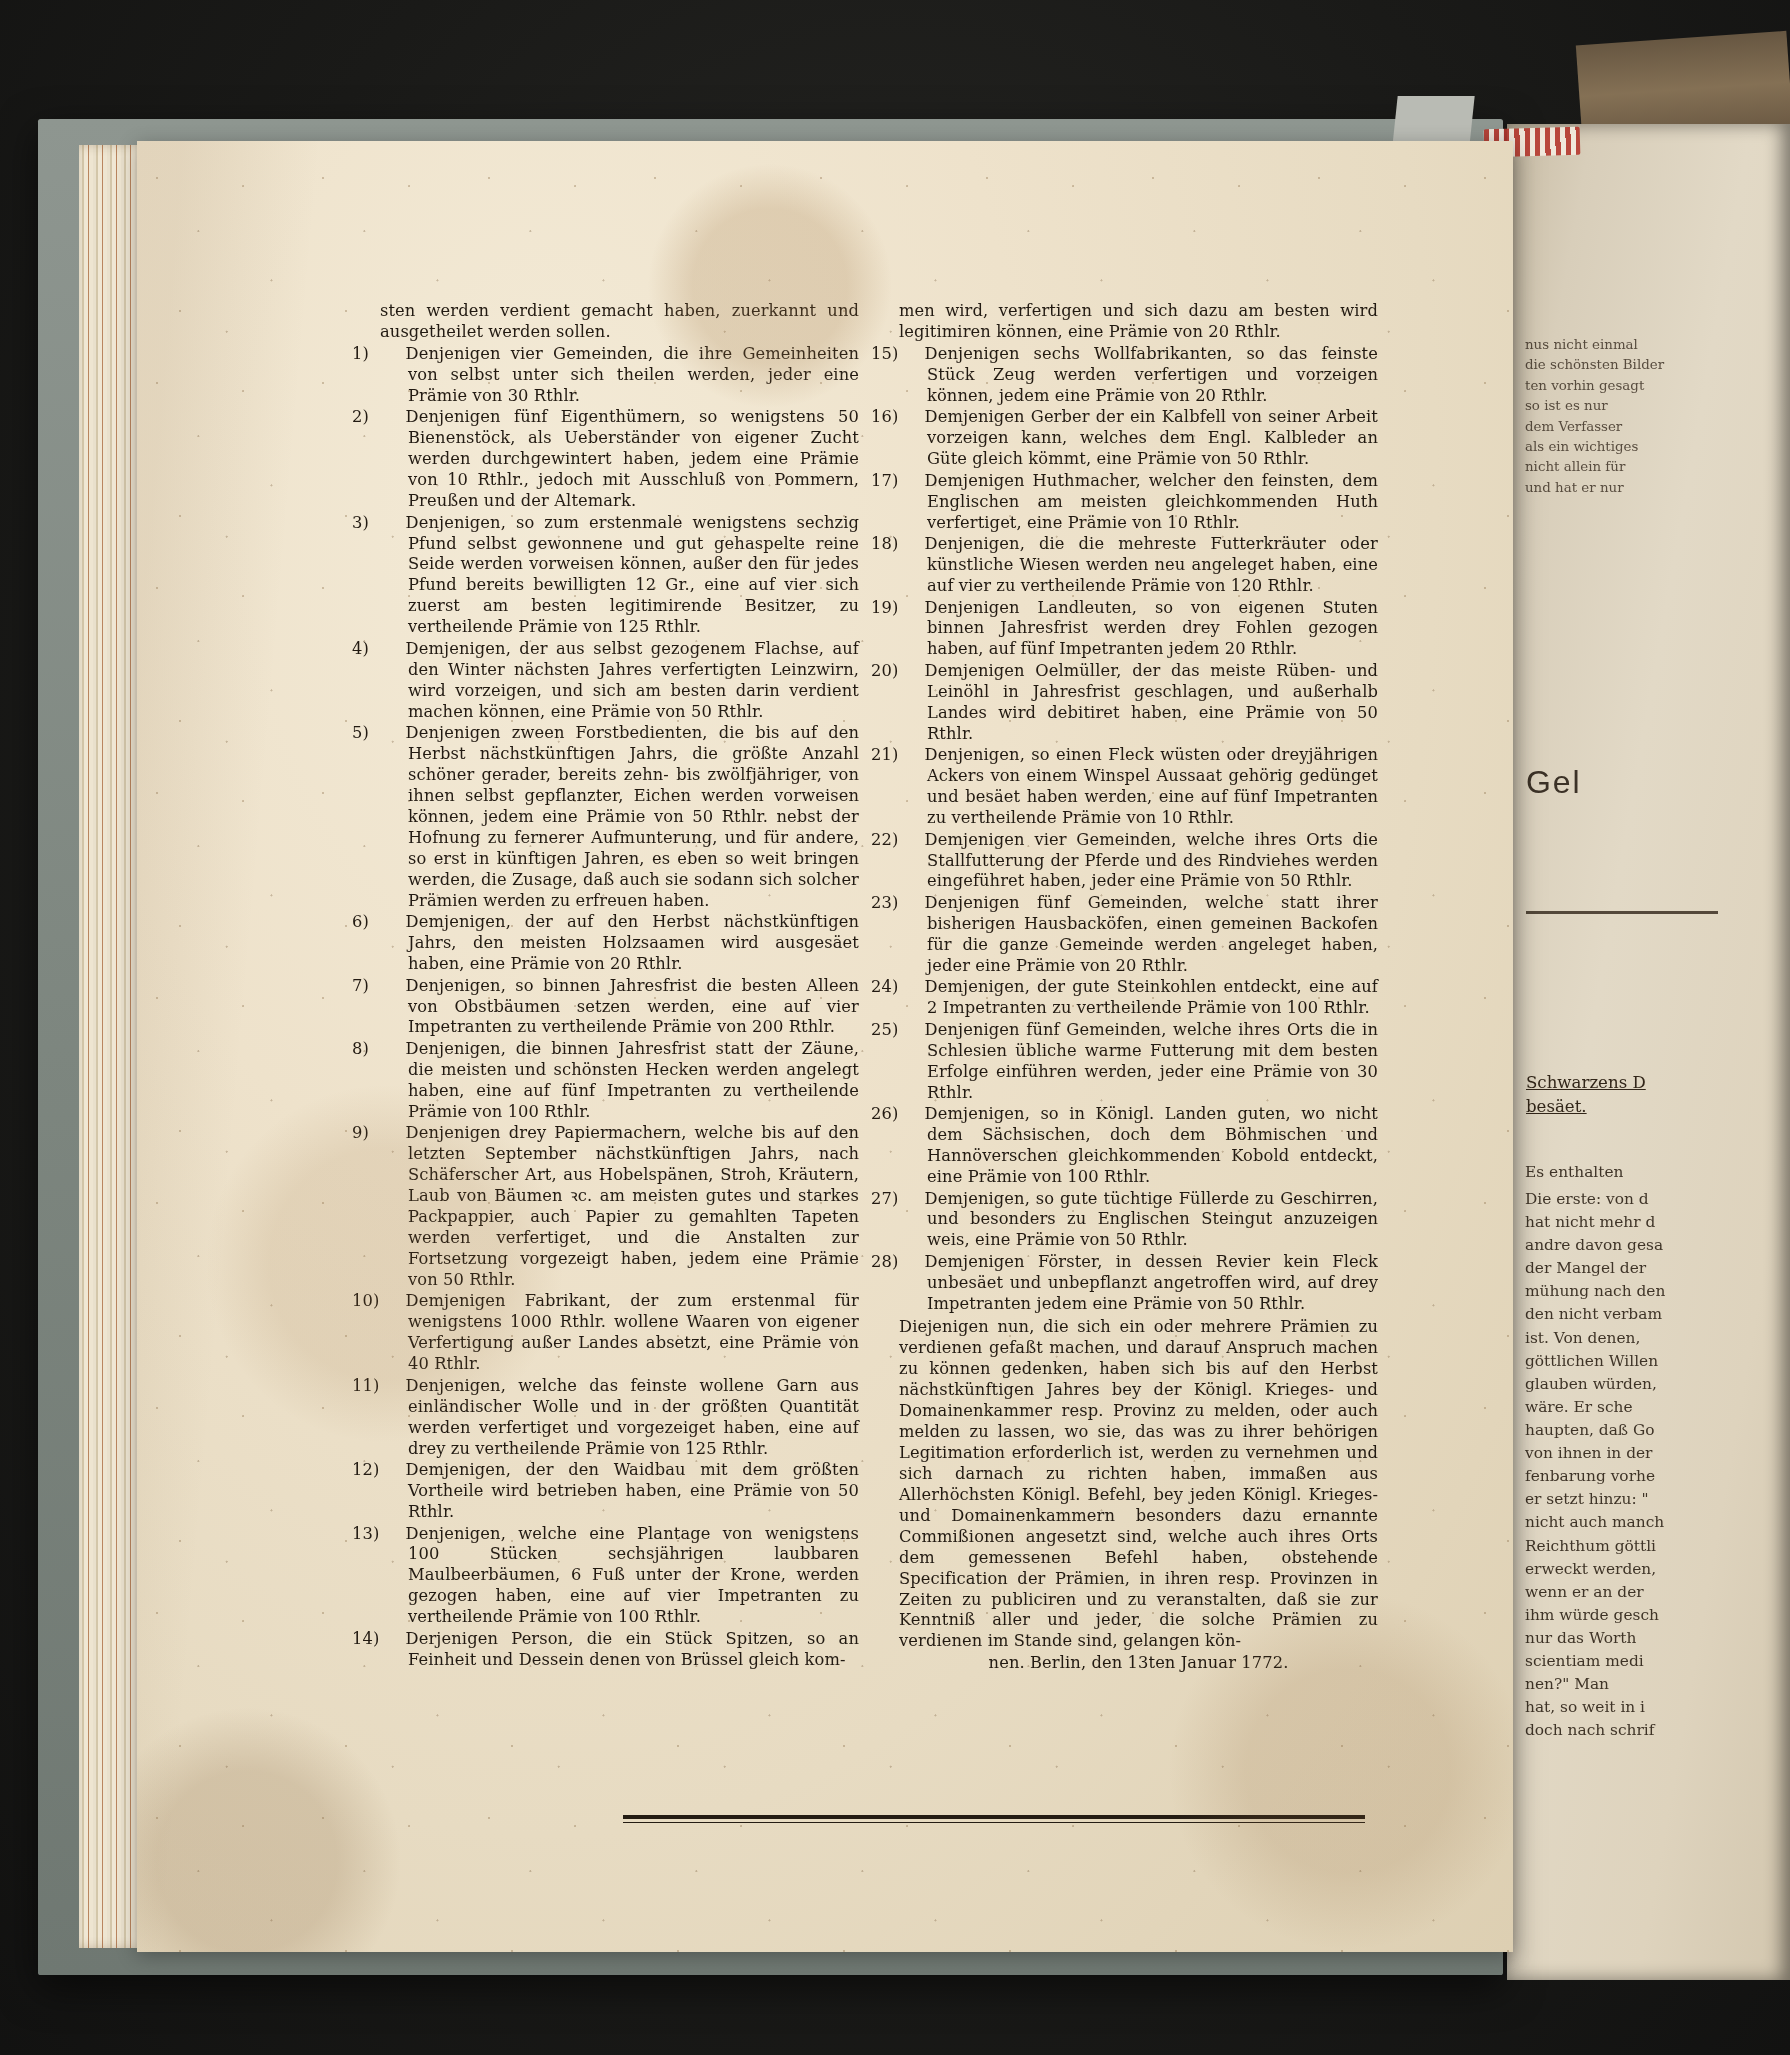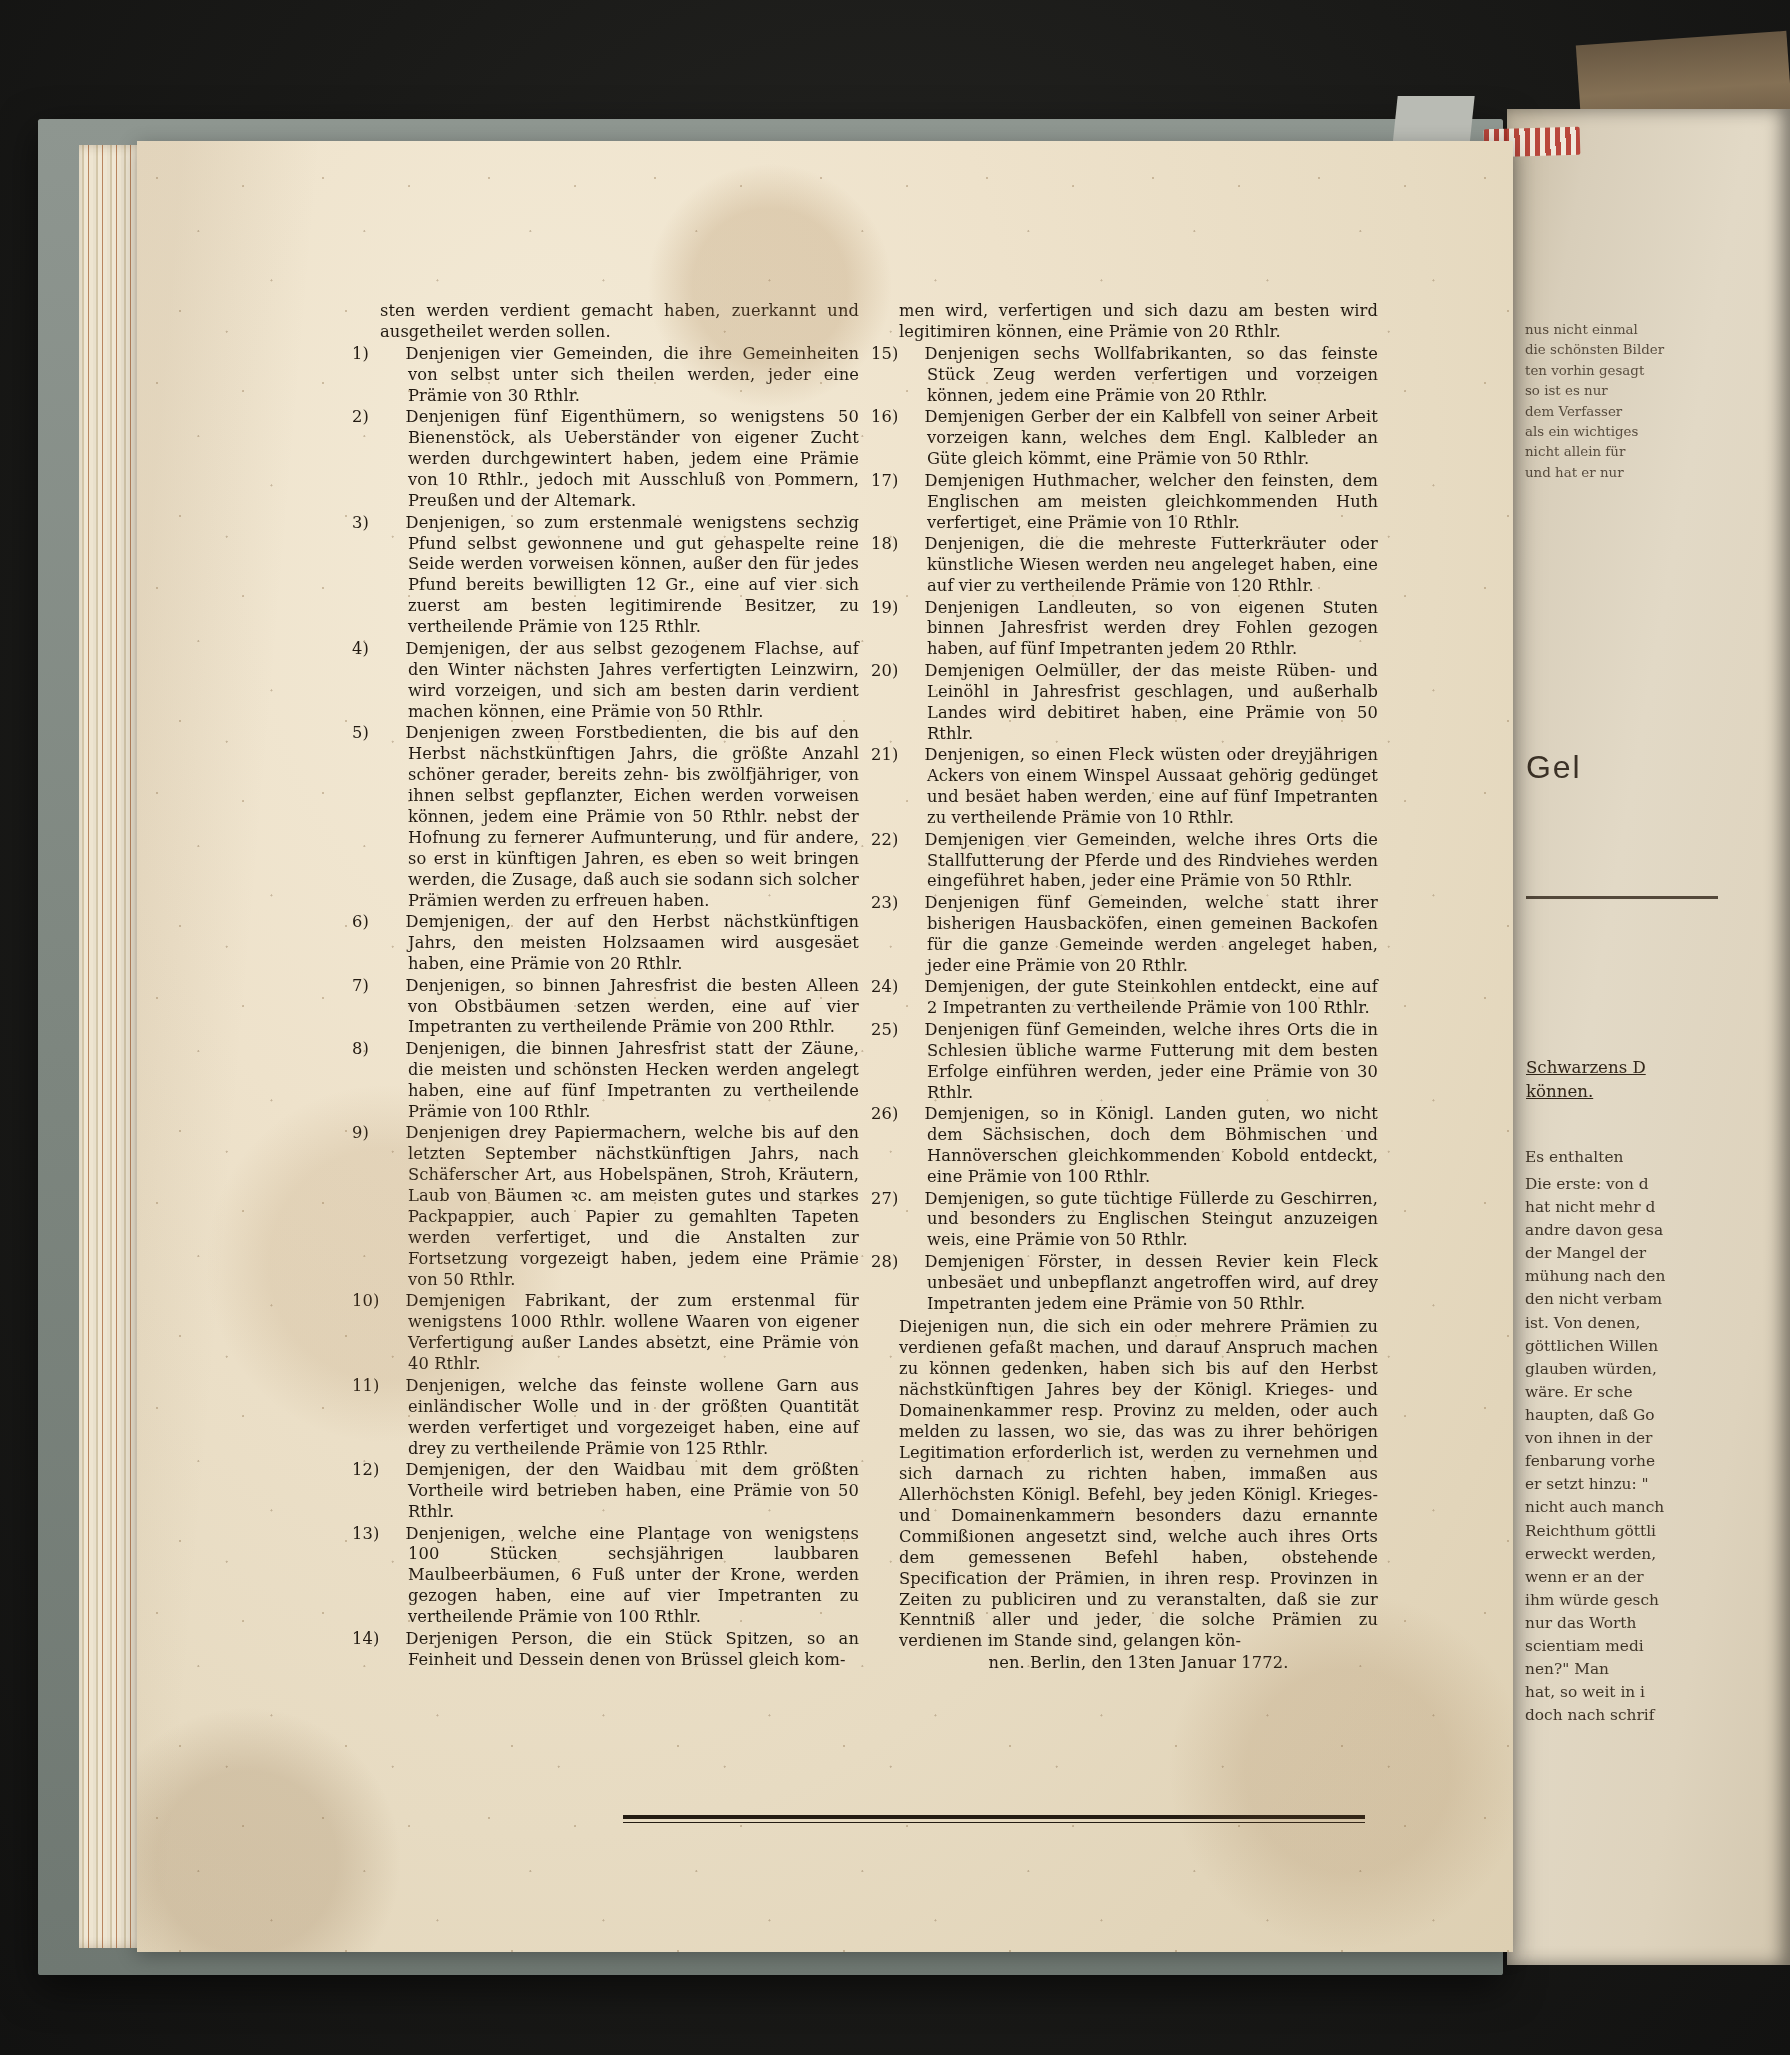--- a/index.html
+++ b/index.html
@@ -27,7 +27,7 @@
   .right-page {
     position: absolute;
     left: 1507px;
-    top: 109px;
+    top: 124px;
     width: 284px;
     height: 1856px;
     background: linear-gradient(100deg, #c9bda6 0%, #d8ceba 14%, #e2d9c6 40%, #ded3bd 75%, #d2c6ae 100%);

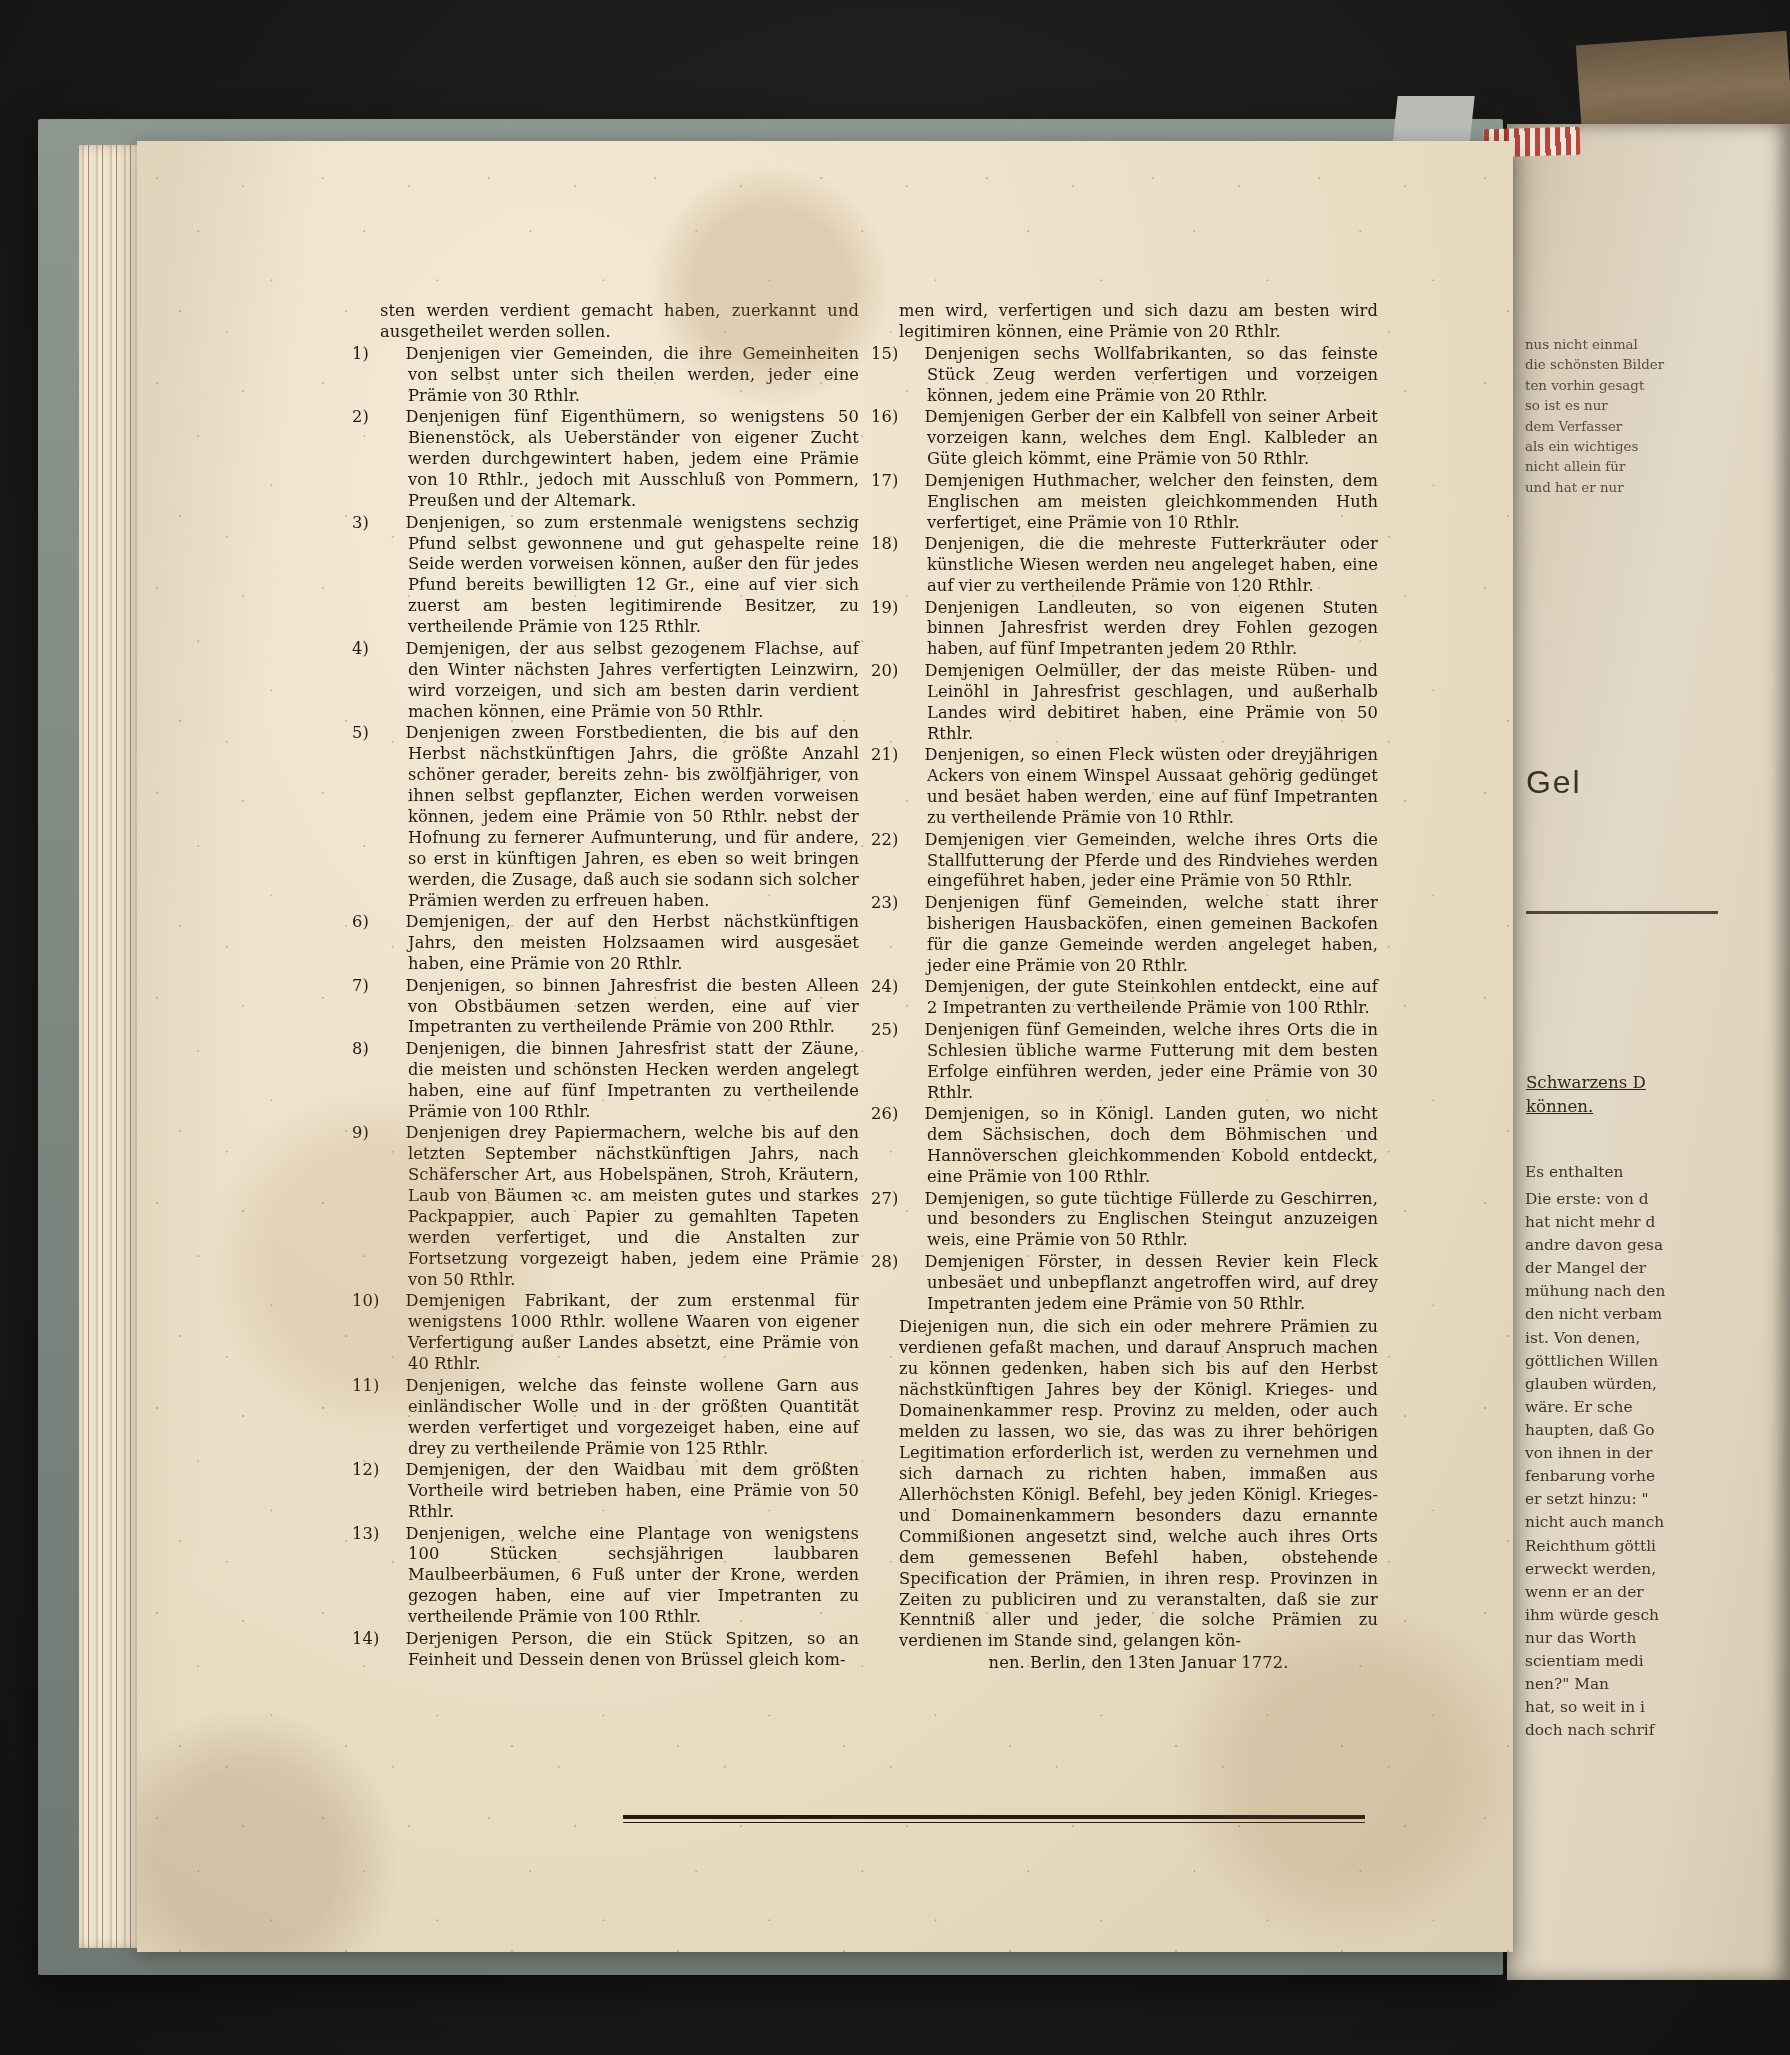--- a/index.html
+++ b/index.html
@@ -249,7 +249,7 @@
   <div class="rp-rule"></div>
   <div class="rp-sub">
     <div>Schwarzens D</div>
-    <div>können.</div>
+    <div>besäet.</div>
   </div>
   <div class="rp-body">
     <div style="margin-bottom:3.8px">Es enthalten</div>

